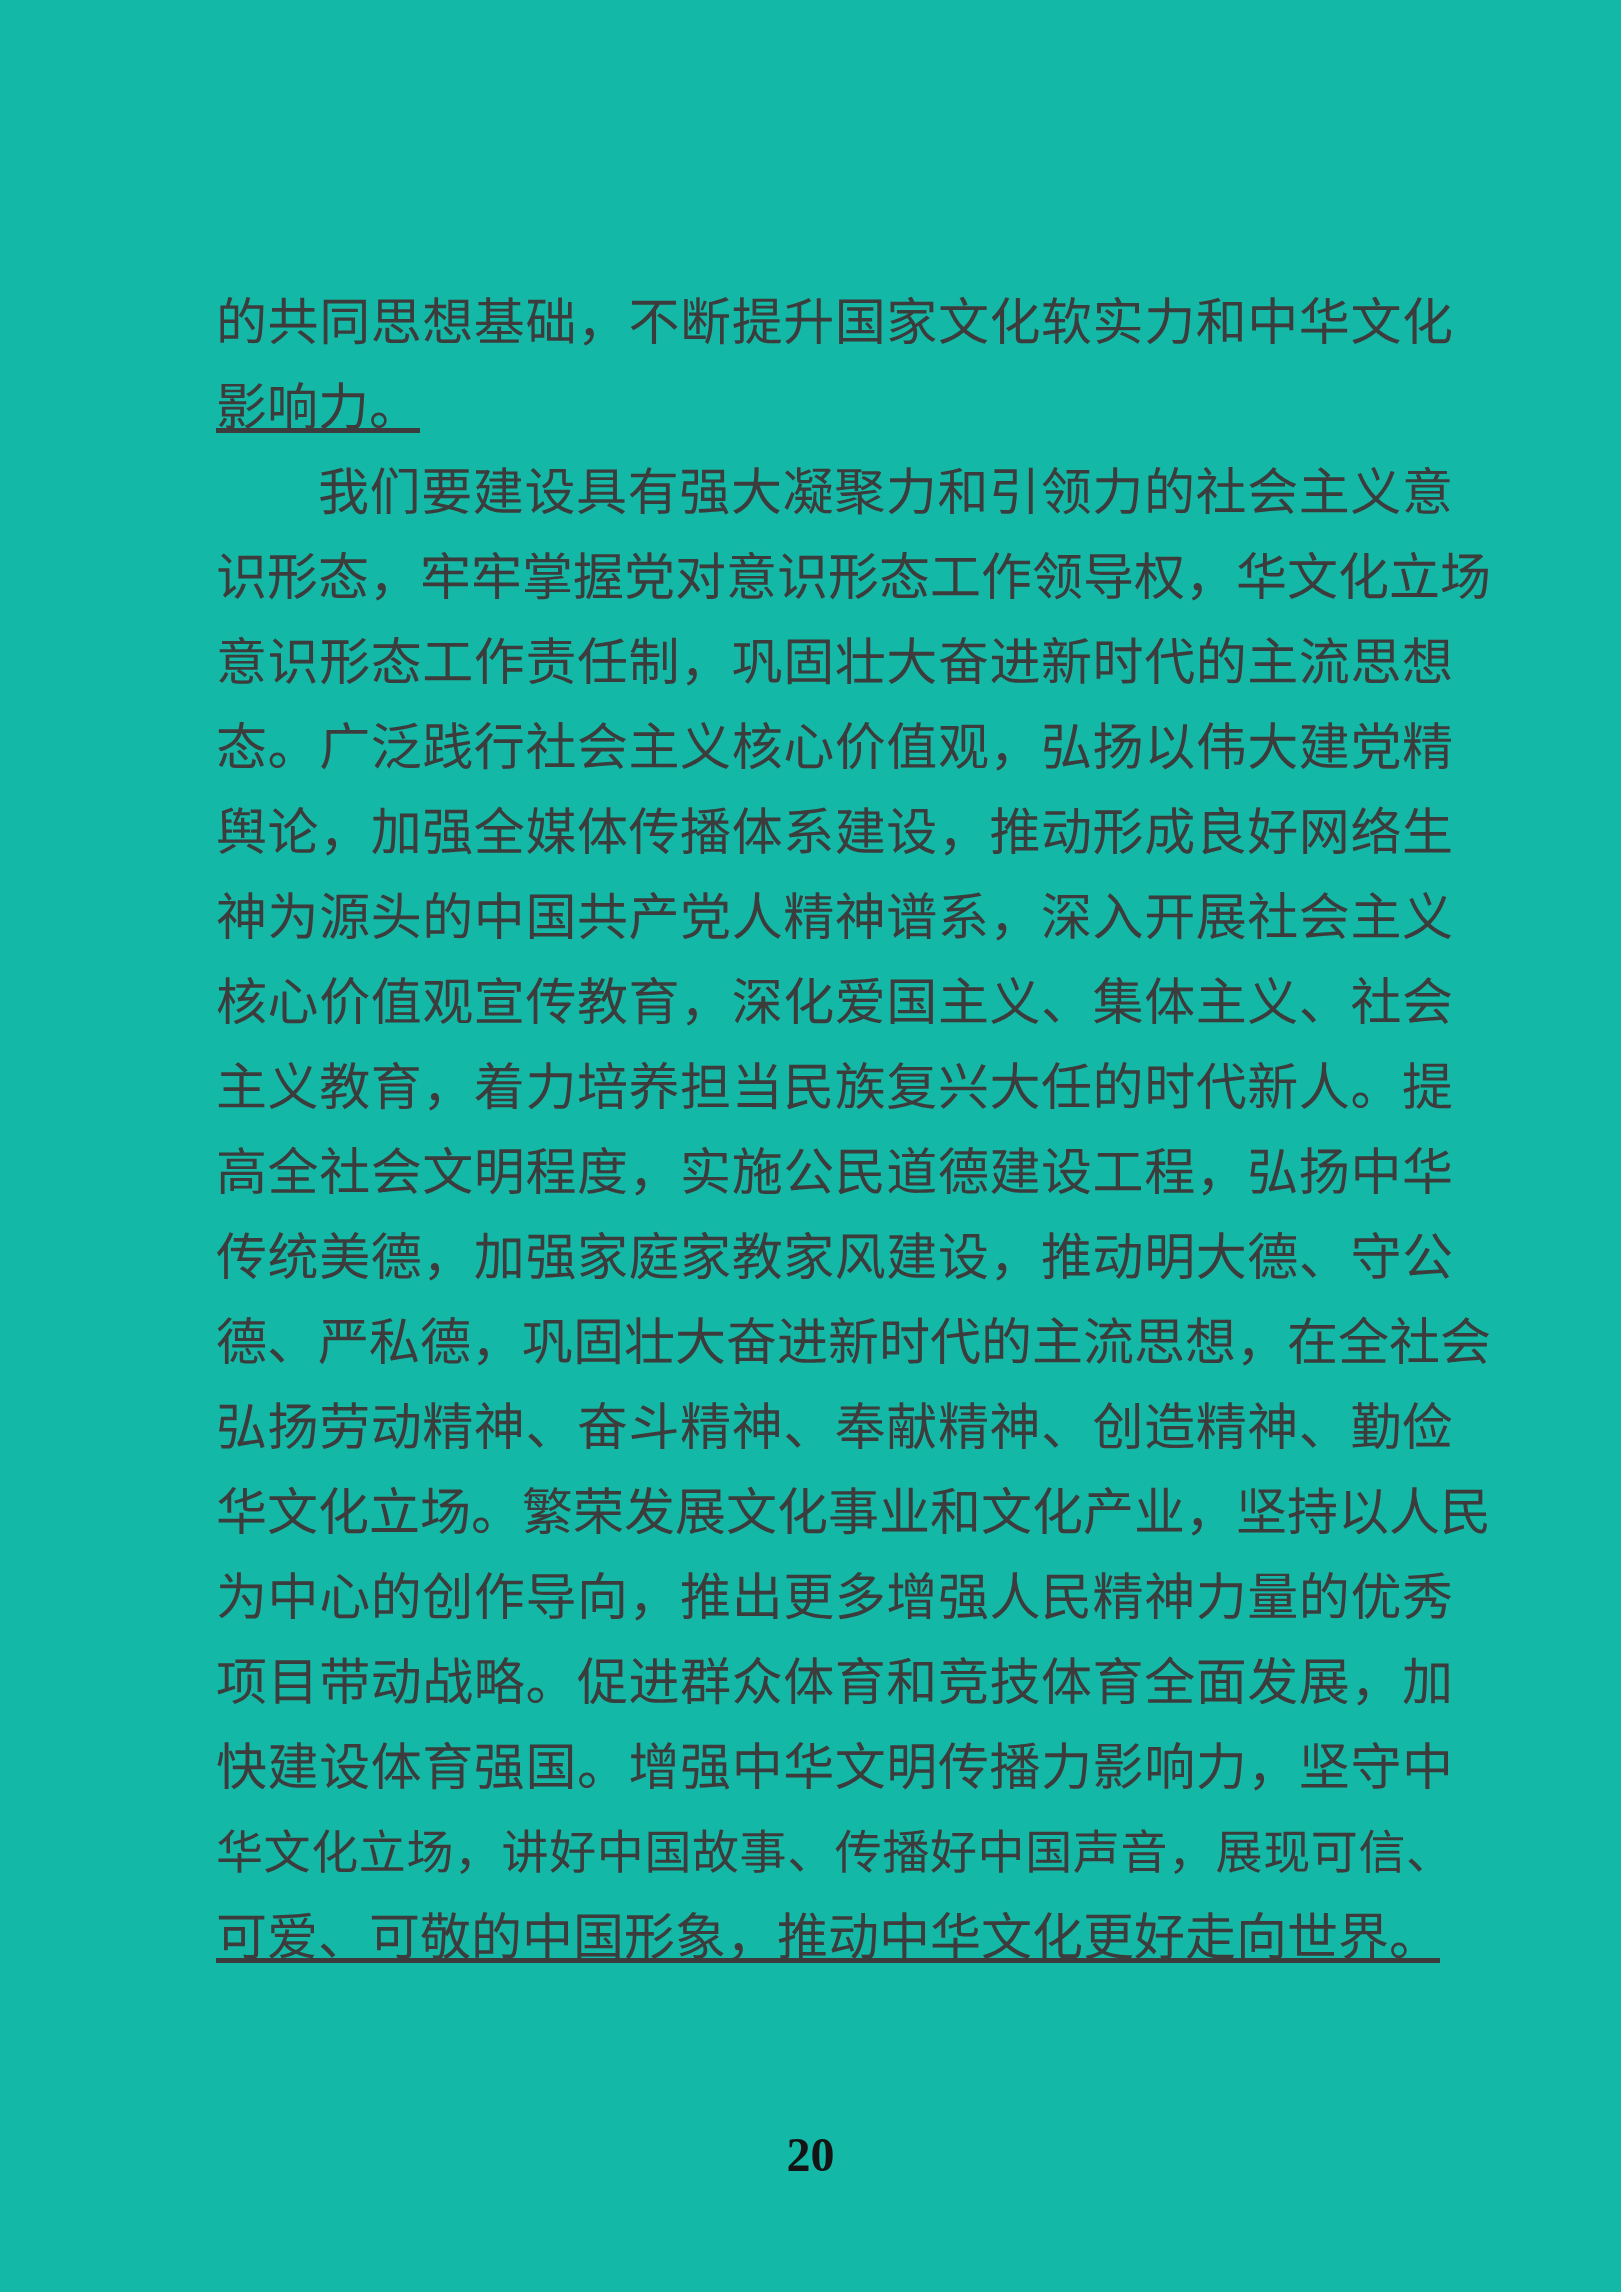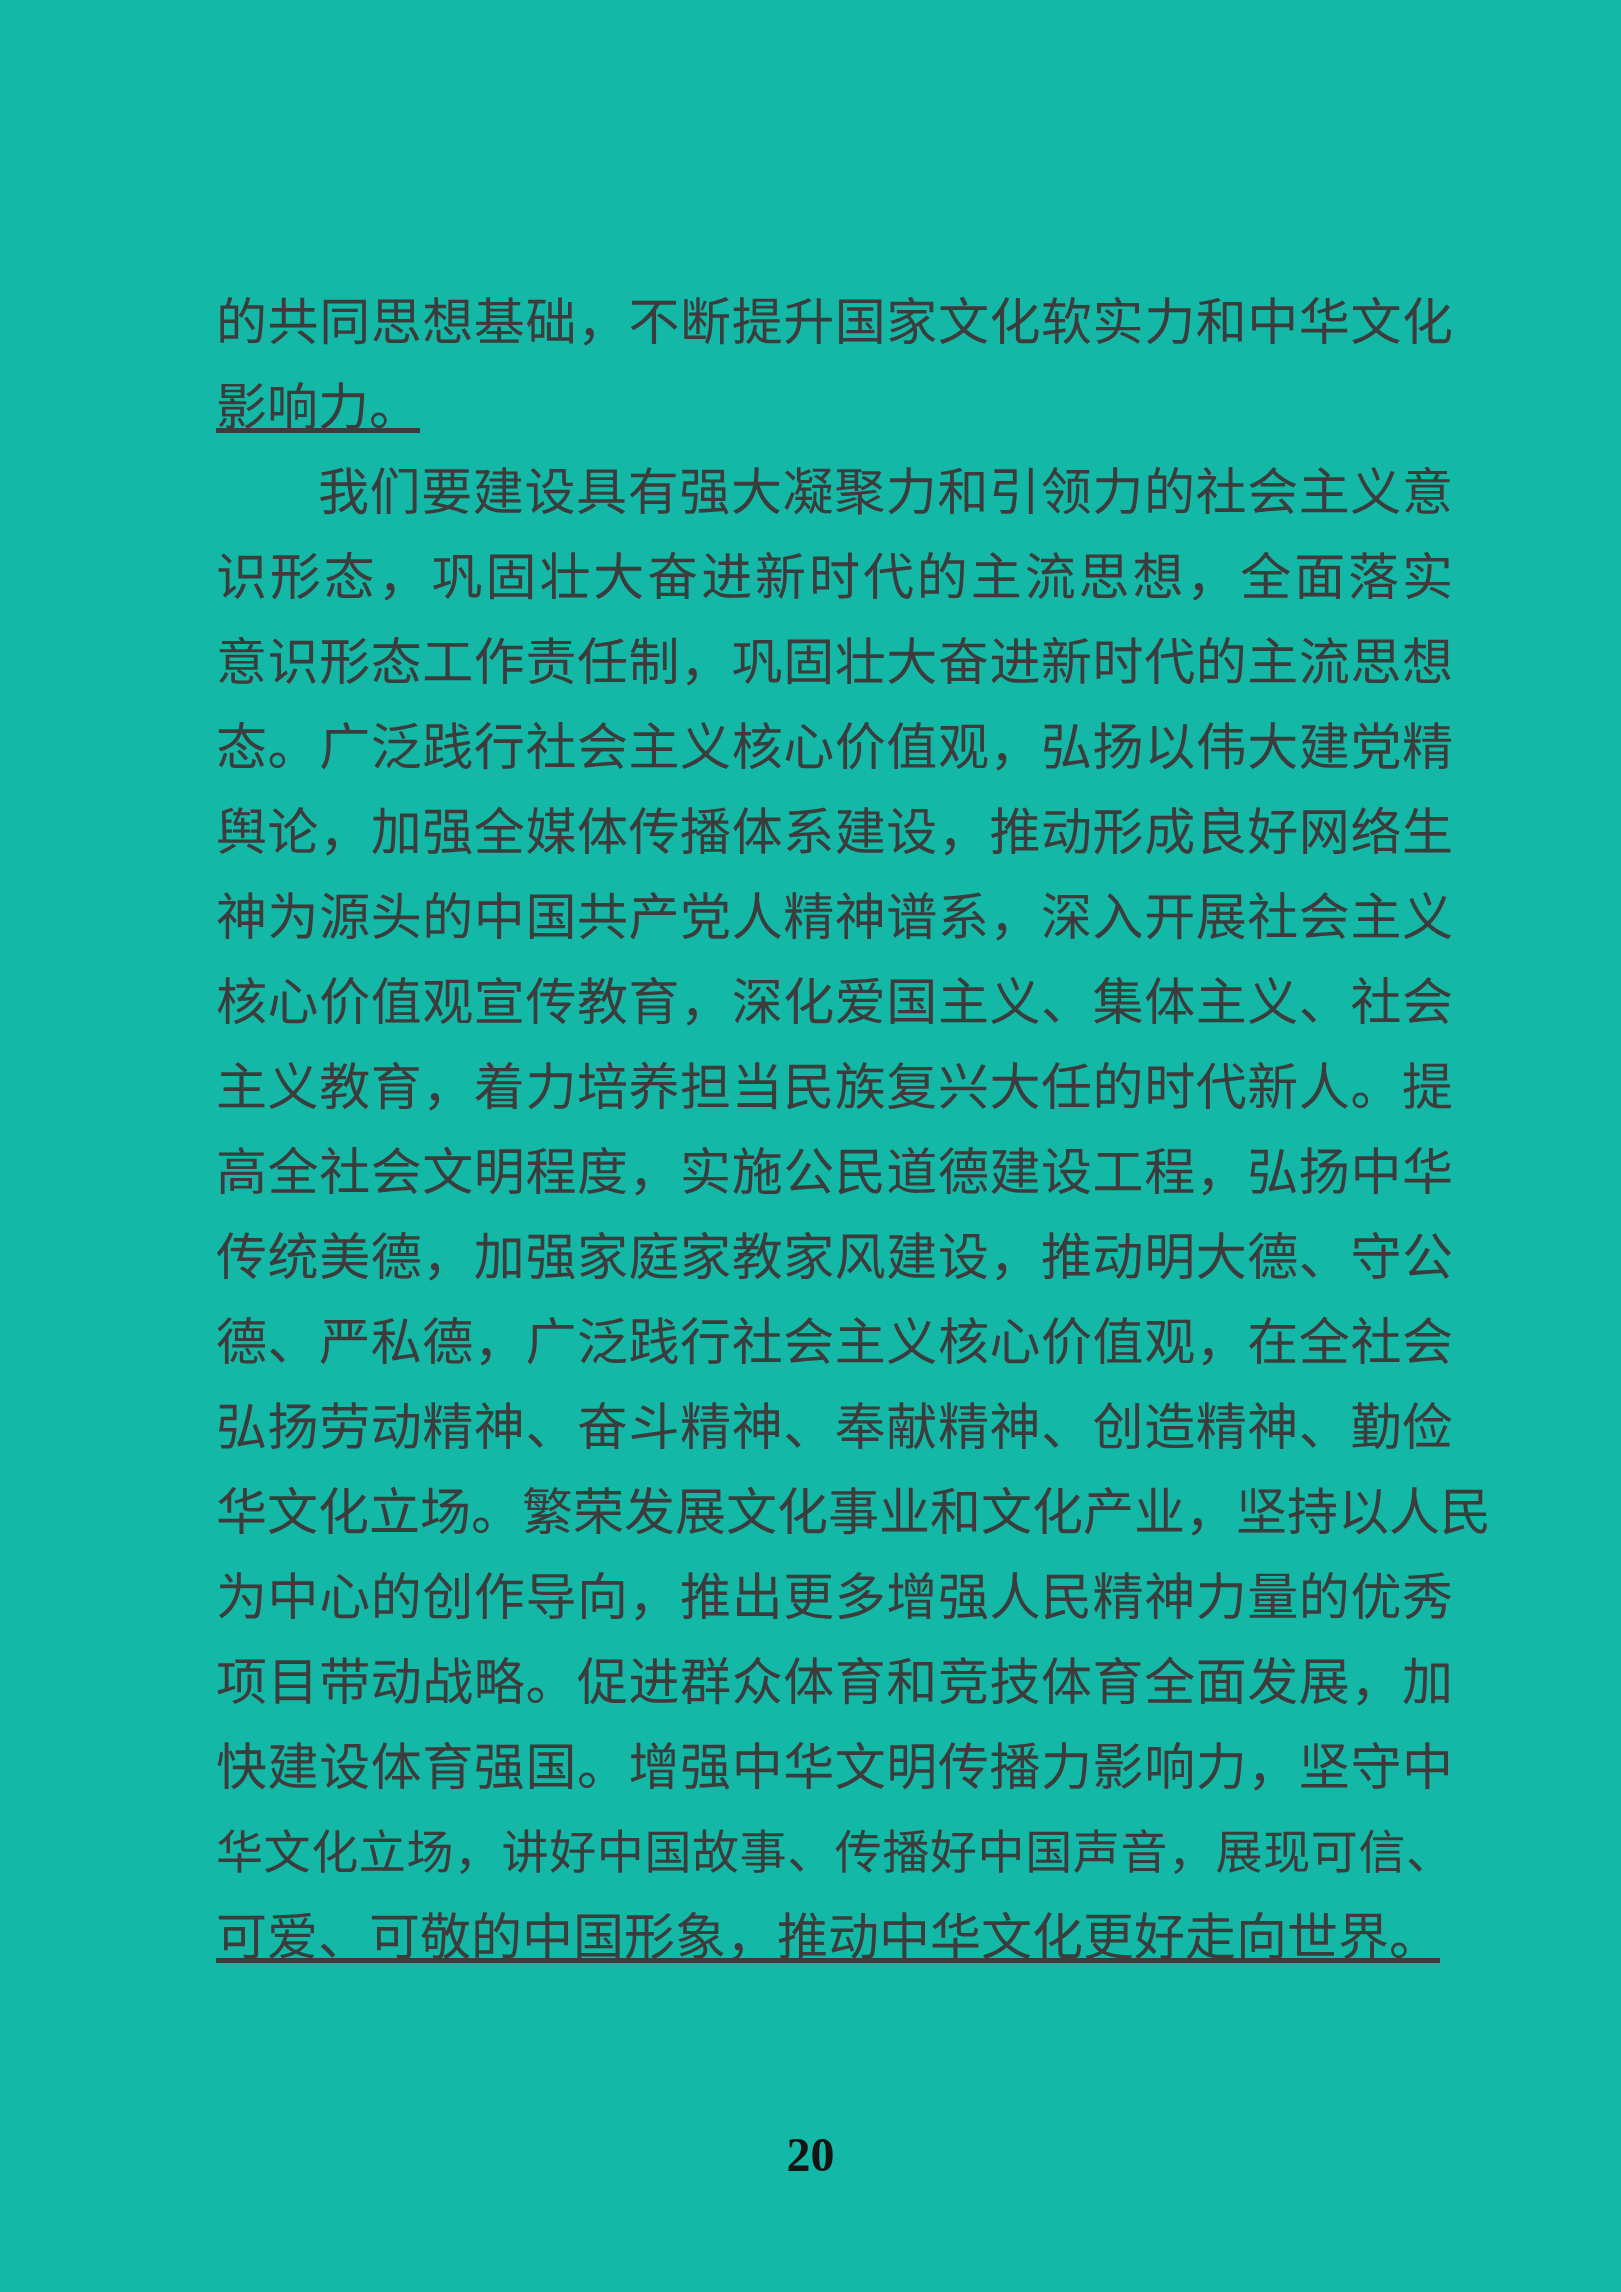--- a/index.html
+++ b/index.html
@@ -64,7 +64,7 @@
     <div class="line para-end">影响力。</div>
 
     <div class="line indent">我们要建设具有强大凝聚力和引领力的社会主义意</div>
-    <div class="line">识形态，巩固壮大奋进新时代的主流思想，全面落实</div>
+    <div class="line">识形态，牢牢掌握党对意识形态工作领导权，华文化立场</div>
     <div class="line">意识形态工作责任制，巩固壮大奋进新时代的主流思想</div>
     <div class="line">态。广泛践行社会主义核心价值观，弘扬以伟大建党精</div>
     <div class="line">舆论，加强全媒体传播体系建设，推动形成良好网络生</div>

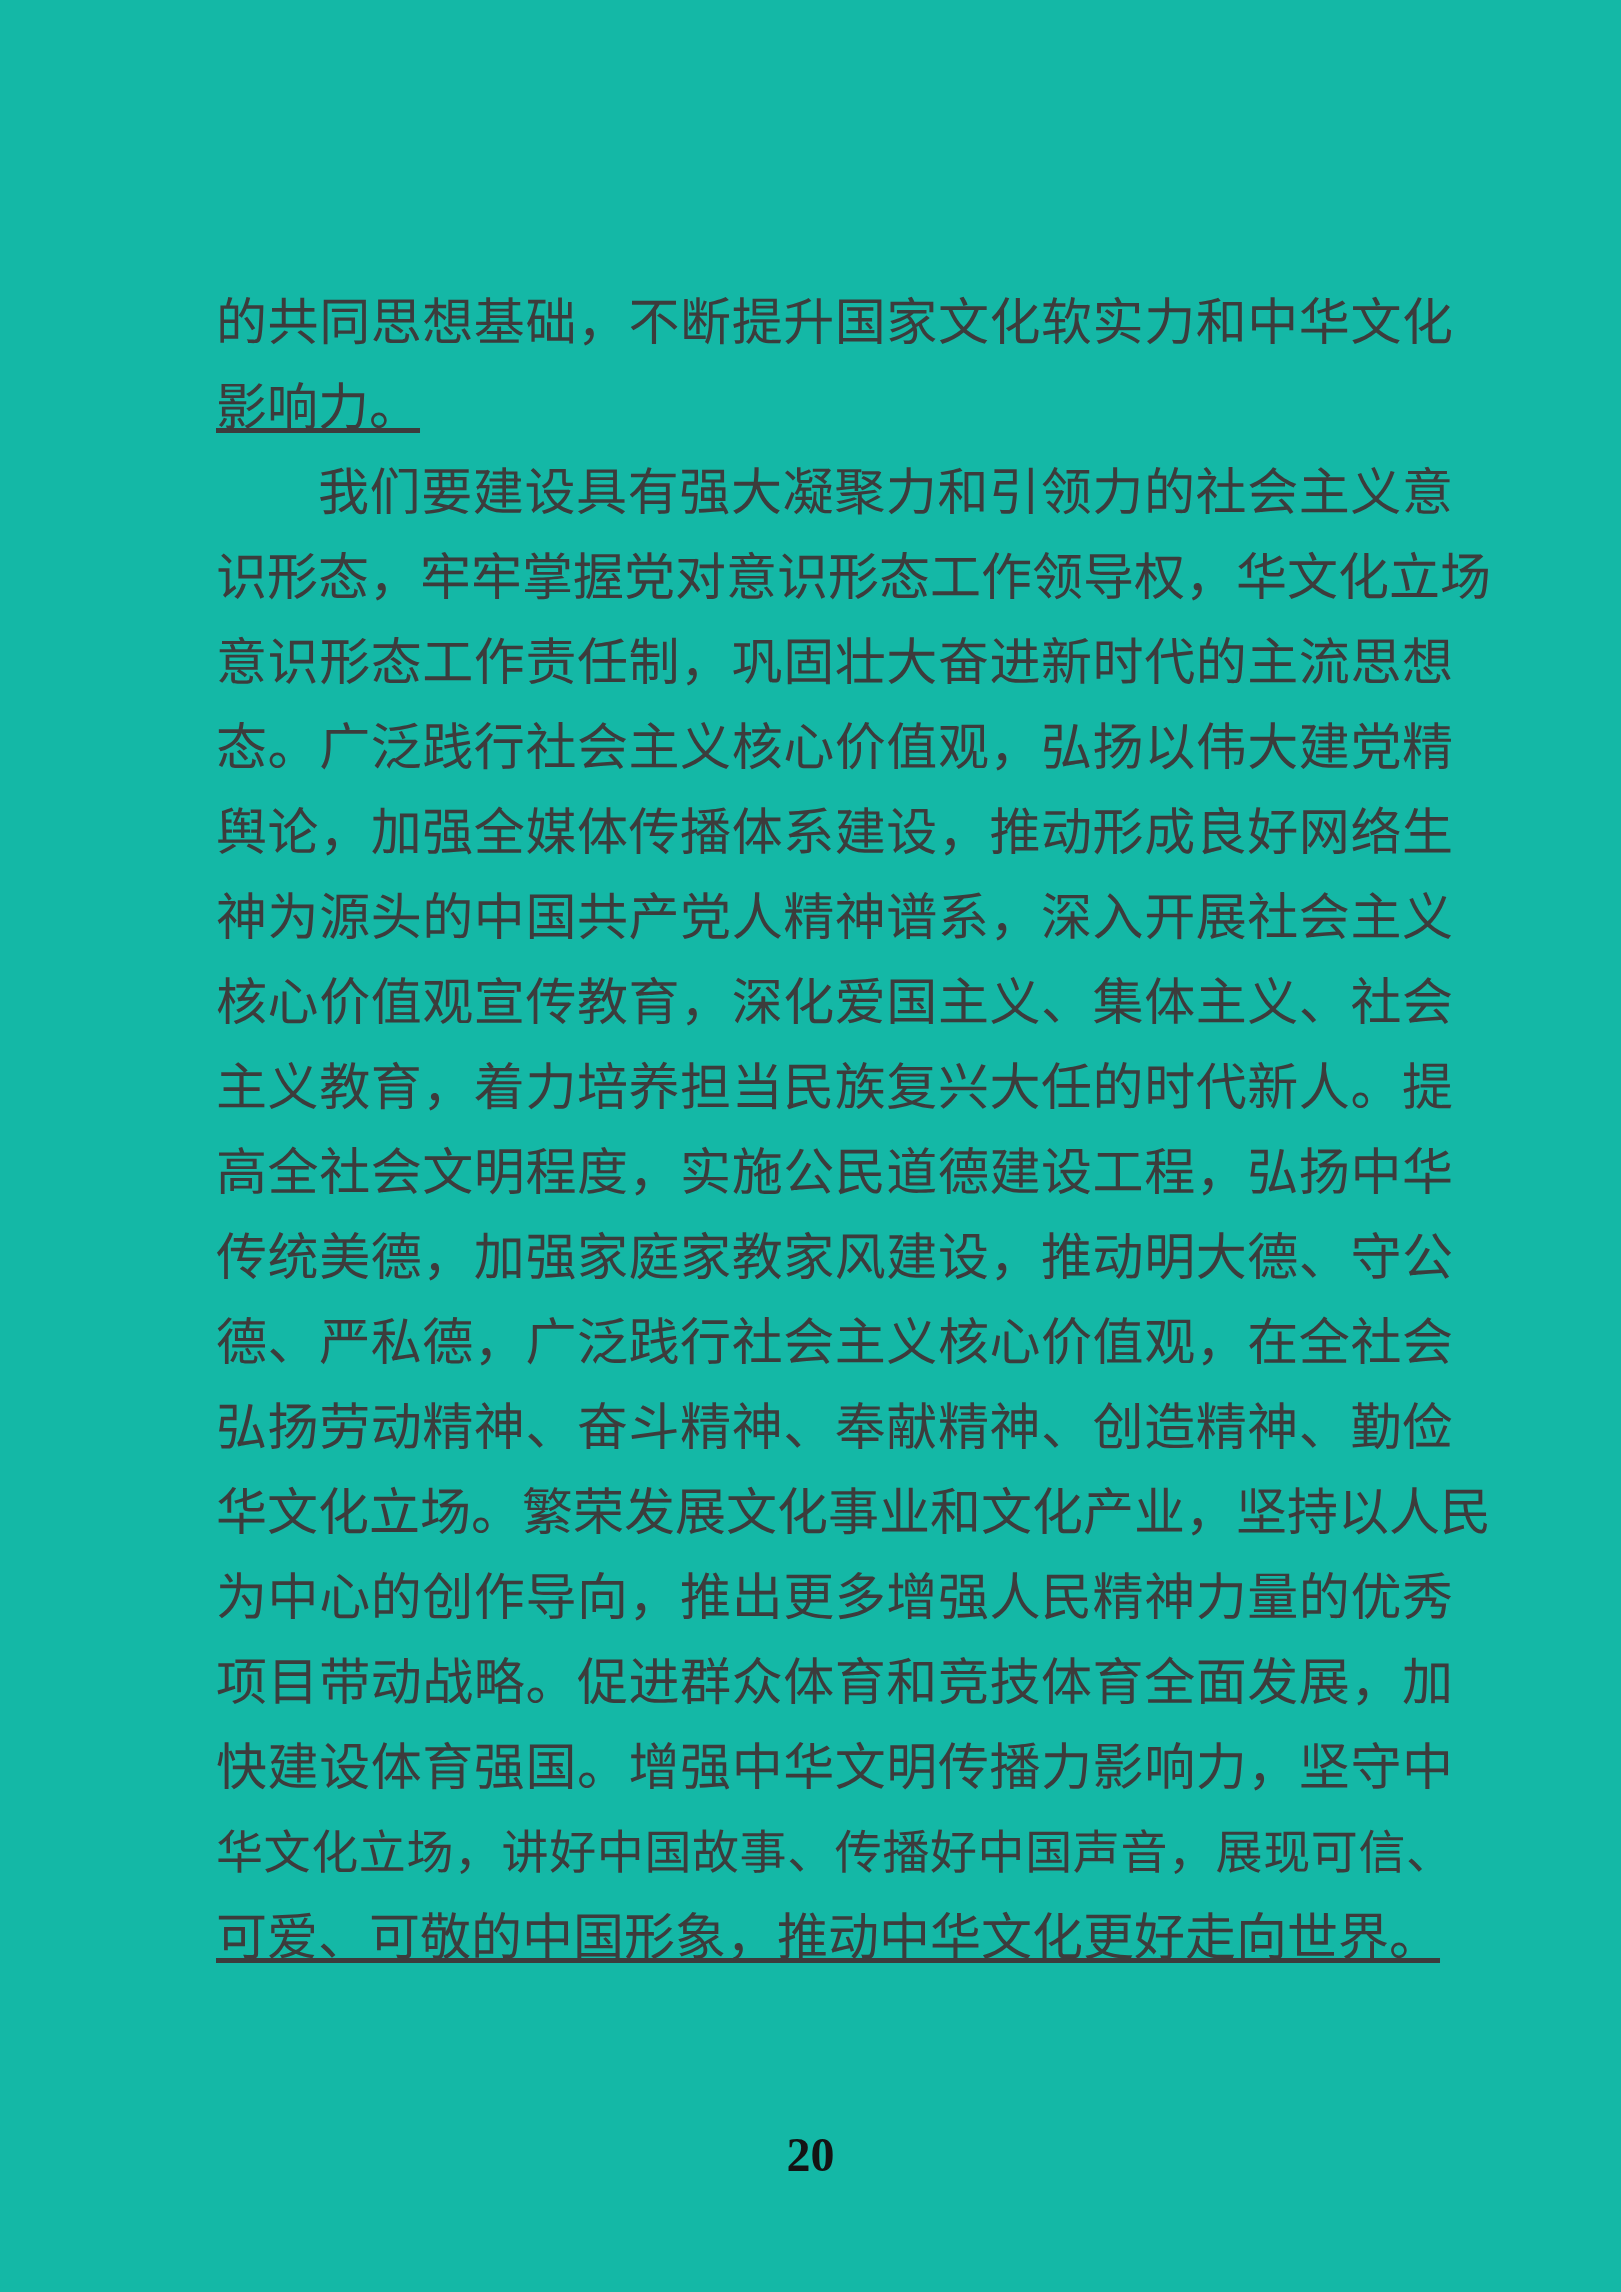--- a/index.html
+++ b/index.html
@@ -73,7 +73,7 @@
     <div class="line">主义教育，着力培养担当民族复兴大任的时代新人。提</div>
     <div class="line">高全社会文明程度，实施公民道德建设工程，弘扬中华</div>
     <div class="line">传统美德，加强家庭家教家风建设，推动明大德、守公</div>
-    <div class="line">德、严私德，广泛践行社会主义核心价值观，在全社会</div>
+    <div class="line">德、严私德，巩固壮大奋进新时代的主流思想，在全社会</div>
     <div class="line">弘扬劳动精神、奋斗精神、奉献精神、创造精神、勤俭</div>
     <div class="line">华文化立场。繁荣发展文化事业和文化产业，坚持以人民</div>
     <div class="line">为中心的创作导向，推出更多增强人民精神力量的优秀</div>

